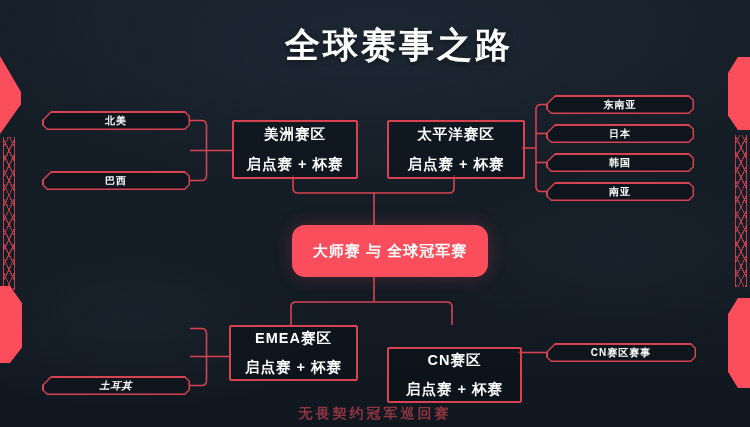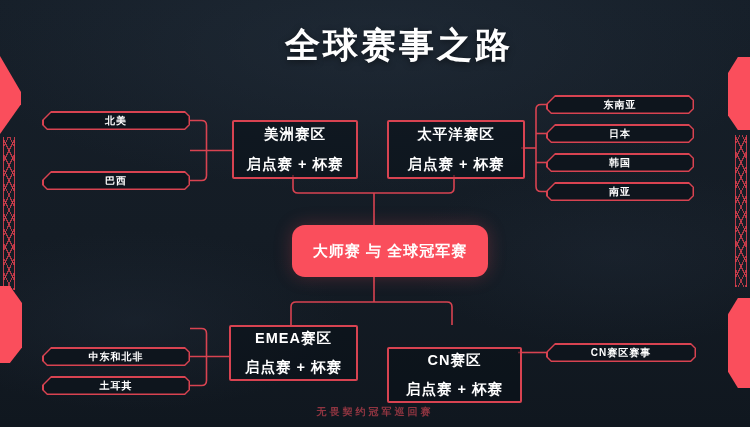--- a/index.html
+++ b/index.html
@@ -150,9 +150,6 @@
     <span>大师赛 与 全球冠军赛</span>
   </div>
 
-  <div class="tag b-mena">
-    <span>中东和北非</span>
-    </div>
   <div class="tag b-tr">
     <span>土耳其</span>
     </div>

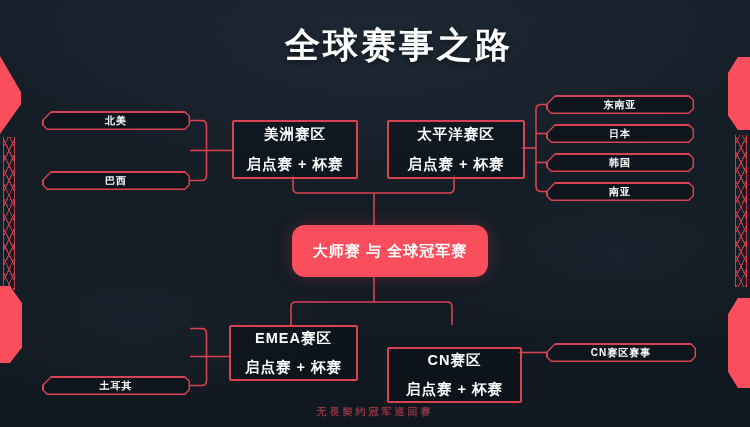--- a/index.html
+++ b/index.html
@@ -50,7 +50,7 @@
   
   .b-na{left:42px;top:111px;}  .b-latam{left:42px;top:141px;}  .b-br{left:42px;top:171px;}
   .b-sea{left:546px;top:95px;} .b-jp{left:546px;top:124px;font-family:Liberation Serif, serif;}  .b-kr{left:546px;top:153px;} .b-sa{left:546px;top:182px;}
-  .b-eu{left:42px;top:319px;}  .b-mena{left:42px;top:347px;} .b-tr{left:42px;top:376px;}
+  .b-eu{left:42px;top:319px;}  .b-mena{left:42px;top:347px;} .b-tr{left:42px;top:376px;font-style:italic;}
   .b-cnev{left:546px;top:343px;width:150px;text-align:right;}
   .r-am{left:232px;top:120px;width:122px;height:55px;}
   .r-pac{left:387px;top:120px;width:134px;height:55px;text-align:center;}

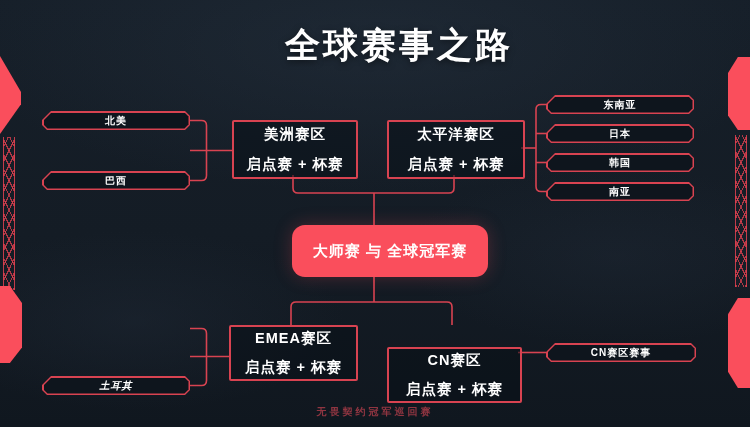--- a/index.html
+++ b/index.html
@@ -62,7 +62,7 @@
   
   .footer{
     position:absolute;left:0;top:405px;width:100%;text-align:center;
-    font-size:10px;font-weight:700;letter-spacing:3px;color:rgba(250,78,92,.55);
+    font-size:14px;font-weight:700;letter-spacing:3px;color:rgba(250,78,92,.55);
   }
   
   .decor{position:absolute;background:#fa4e5c;}

